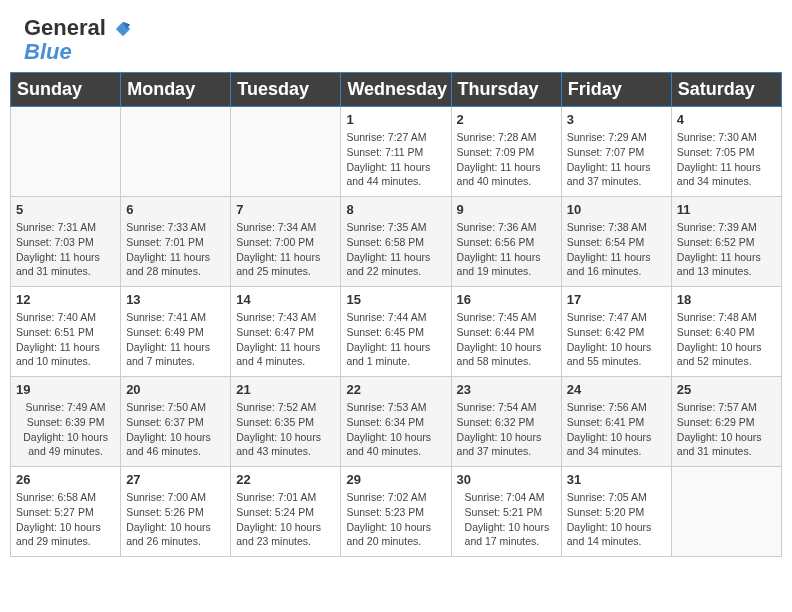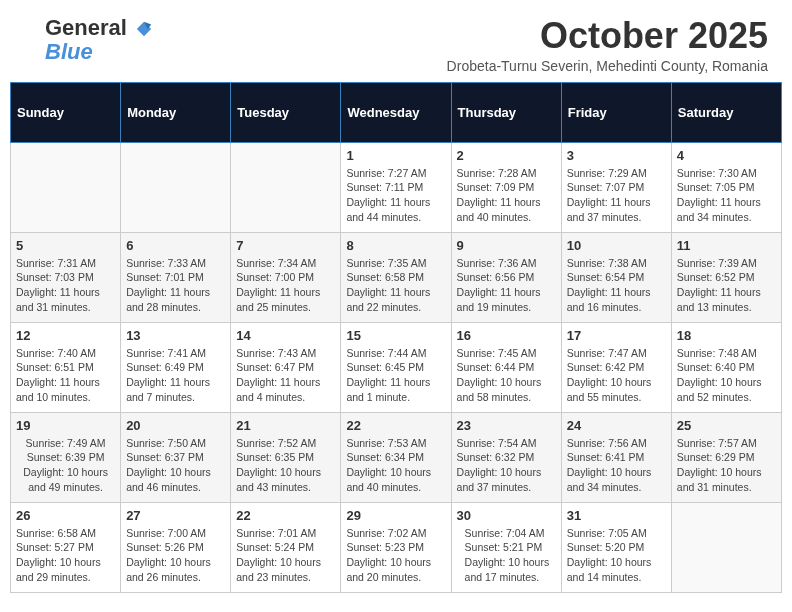--- a/index.html
+++ b/index.html
@@ -19,7 +19,6 @@
       display: flex;
       flex-direction: column;
       align-items: flex-end;
-      margin-left: 21px;
     }
     .logo-text {
       font-size: 22px;

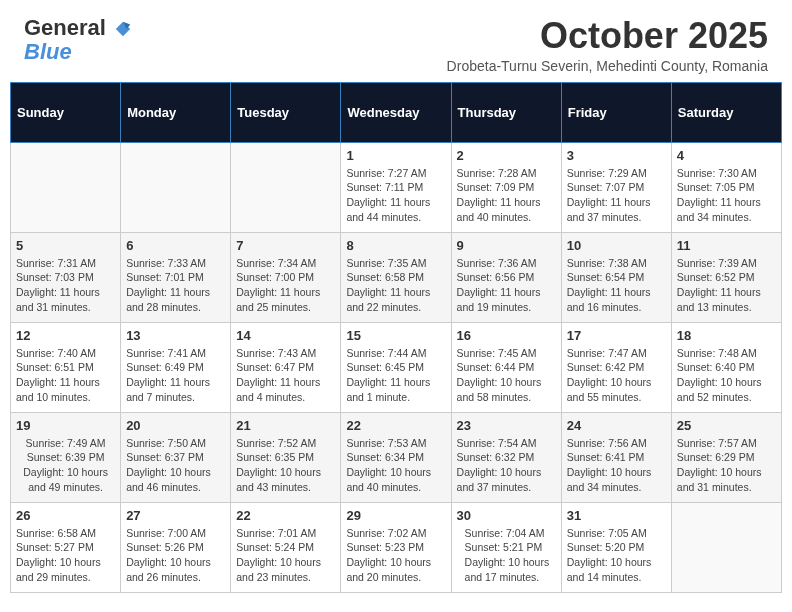--- a/index.html
+++ b/index.html
@@ -108,10 +108,6 @@
       <span class="logo-blue">Blue</span>
     </div>
   </div>
-  <div class="title-area">
-    <div class="month-title">October 2025</div>
-    <div class="location-title">Drobeta-Turnu Severin, Mehedinti County, Romania</div>
-  </div>
 </div>
 
 <div class="calendar-wrap">

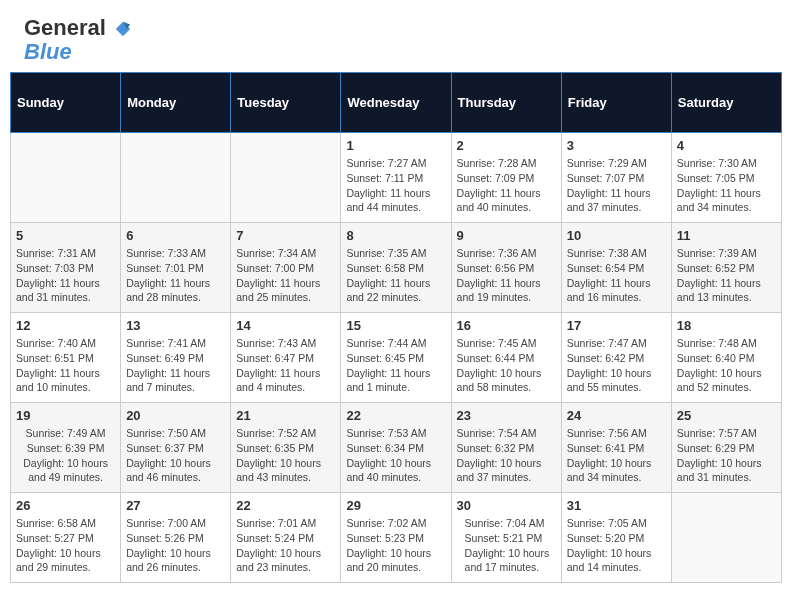--- a/index.html
+++ b/index.html
@@ -57,11 +57,11 @@
       table-layout: fixed;
     }
     thead th {
-      background: #0f172a;
+      background: #404040;
       color: #fff;
       text-align: left;
-      padding: 22px 6px;
-      font-size: 13px;
+      padding: 6px 6px;
+      font-size: 18px;
       font-weight: bold;
       border: 1px solid #3a7fc0;
     }

